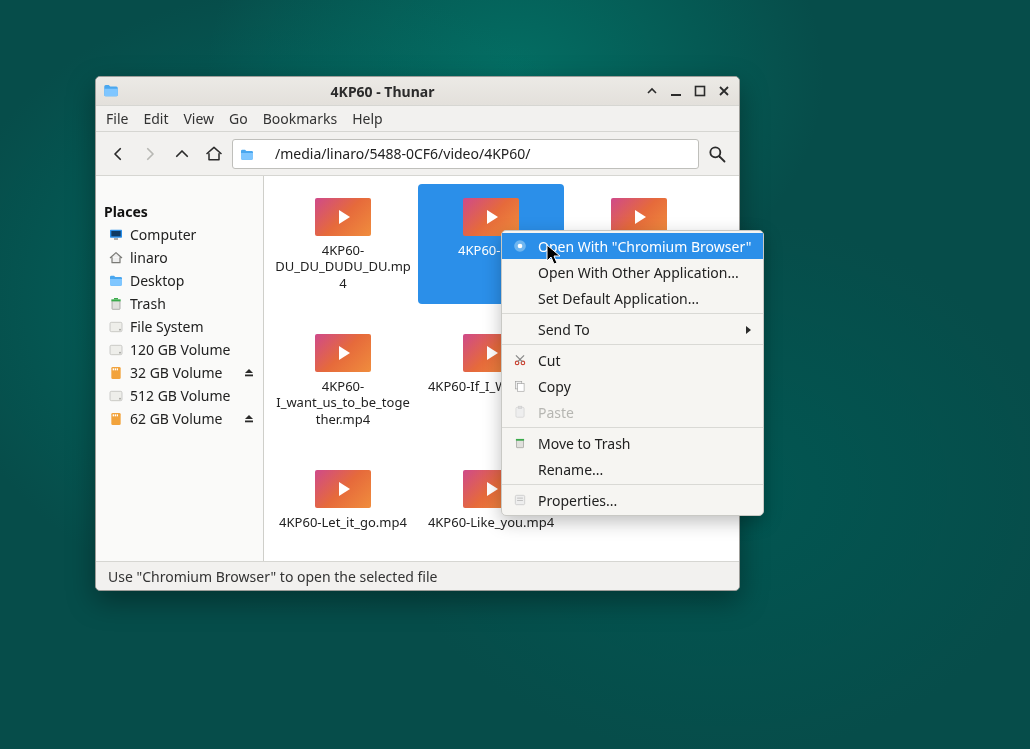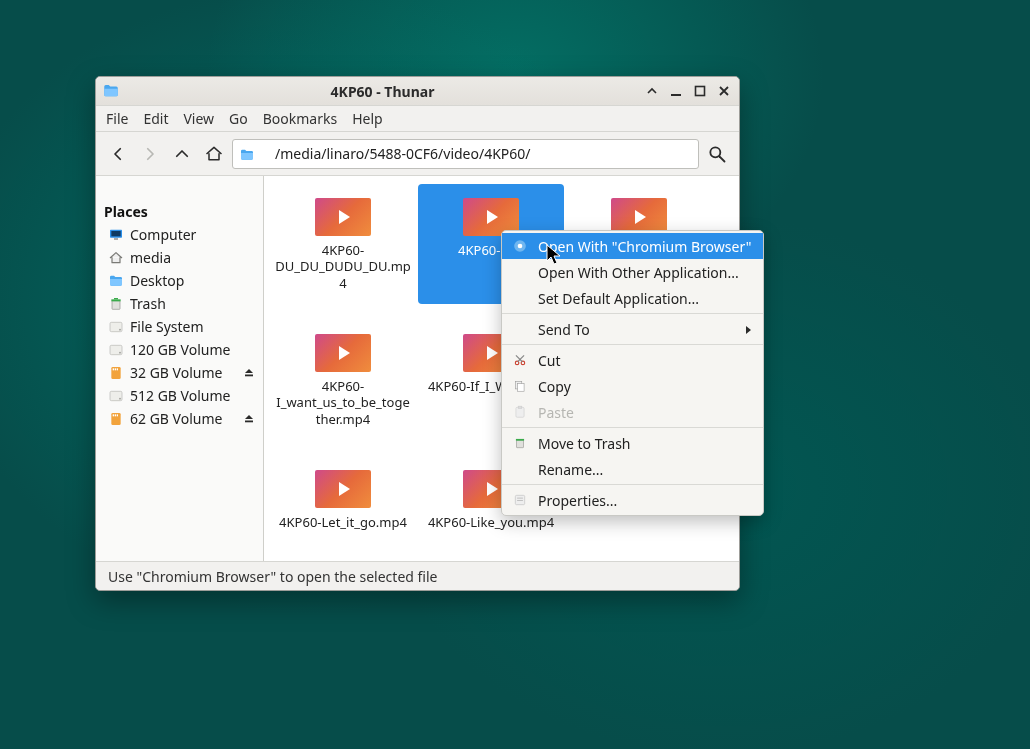--- a/index.html
+++ b/index.html
@@ -186,7 +186,7 @@
           <span class="ico16"><svg viewBox="0 0 24 24" width="16" height="16">
                 <path d="M3 12 L12 4 L21 12 M6 11v8h12v-8" stroke="#7a7a76" stroke-width="1.8" fill="#eee" stroke-linejoin="round"></path>
               </svg></span>
-          <span>media</span>
+          <span>linaro</span>
         </div>
         <div class="sitem">
           <span class="ico16"><svg viewBox="0 0 24 24" width="16" height="16">

